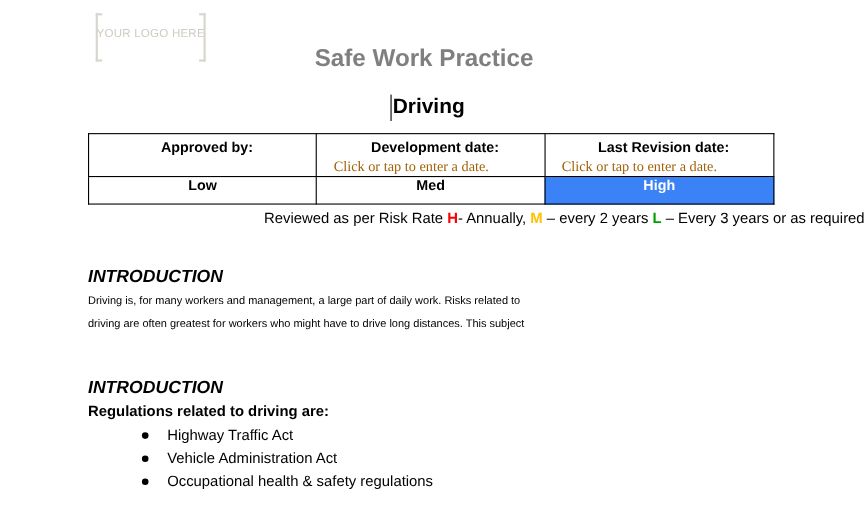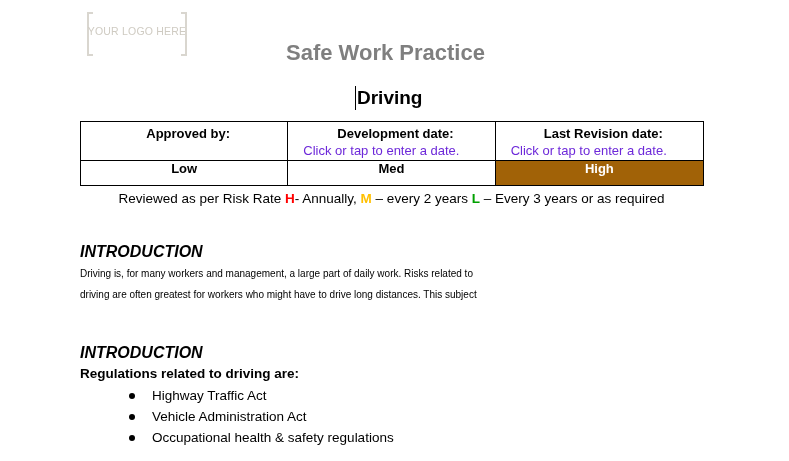--- a/index.html
+++ b/index.html
@@ -97,10 +97,11 @@
       text-align: center;
     }
     .cell-placeholder {
-      color: #6d28d9;
+      color: #a16207;
       padding-left: 15px;
       height: 18px;
       line-height: 18px;
+      font-family: Liberation Serif, serif;
     }
     .row1 td { height: 38px; }
     .row2 td {

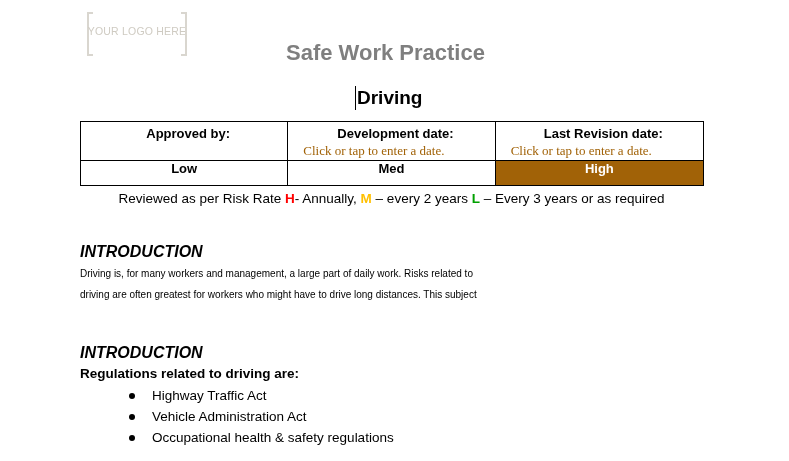--- a/index.html
+++ b/index.html
@@ -112,7 +112,7 @@
       font-weight: bold;
     }
     .high-cell {
-      background: #a16207;
+      background: #3b82f6;
       color: #ffffff;
     }
     .review-line {

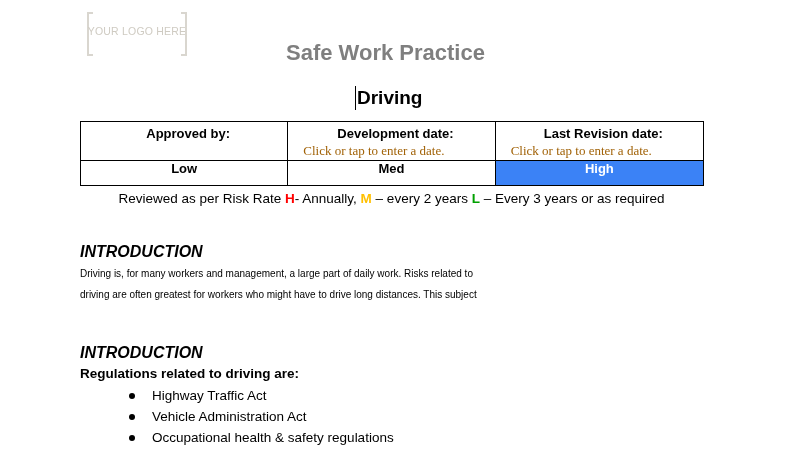--- a/index.html
+++ b/index.html
@@ -120,7 +120,7 @@
       left: 0;
       width: 789px;
       top: 191px;
-      text-align: center;
+      text-align: right;
       font-size: 13.5px;
     }
     .review-line span.inner { position: relative; left: -3px; }

